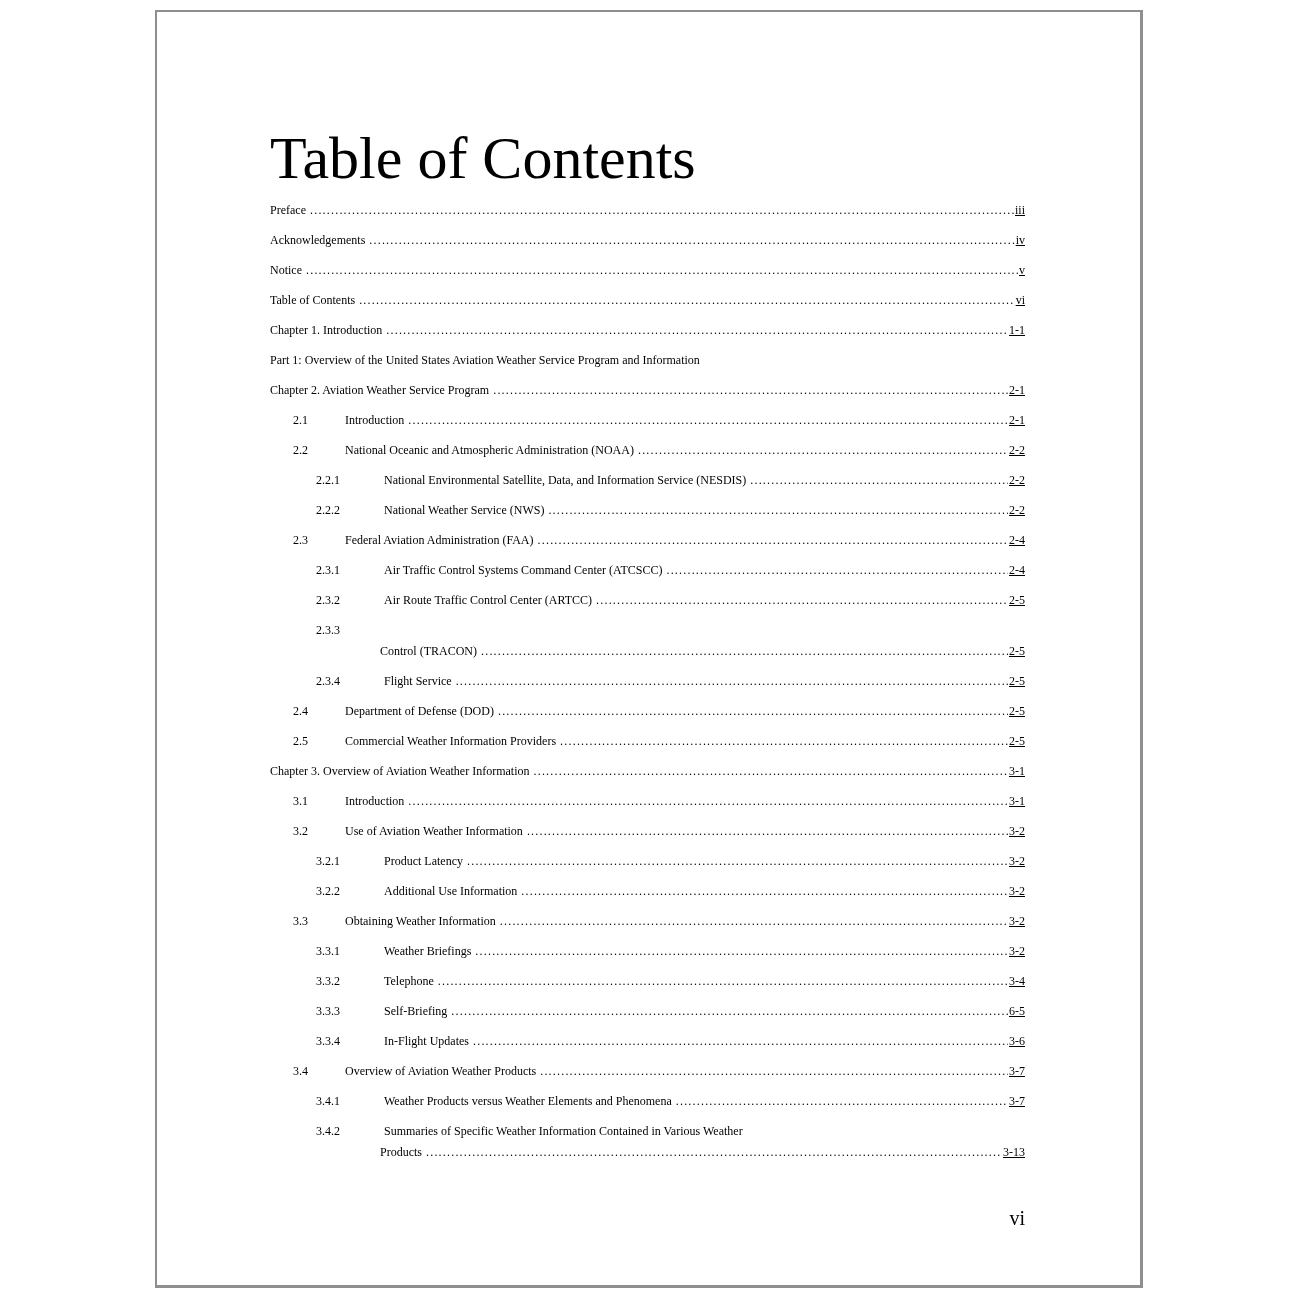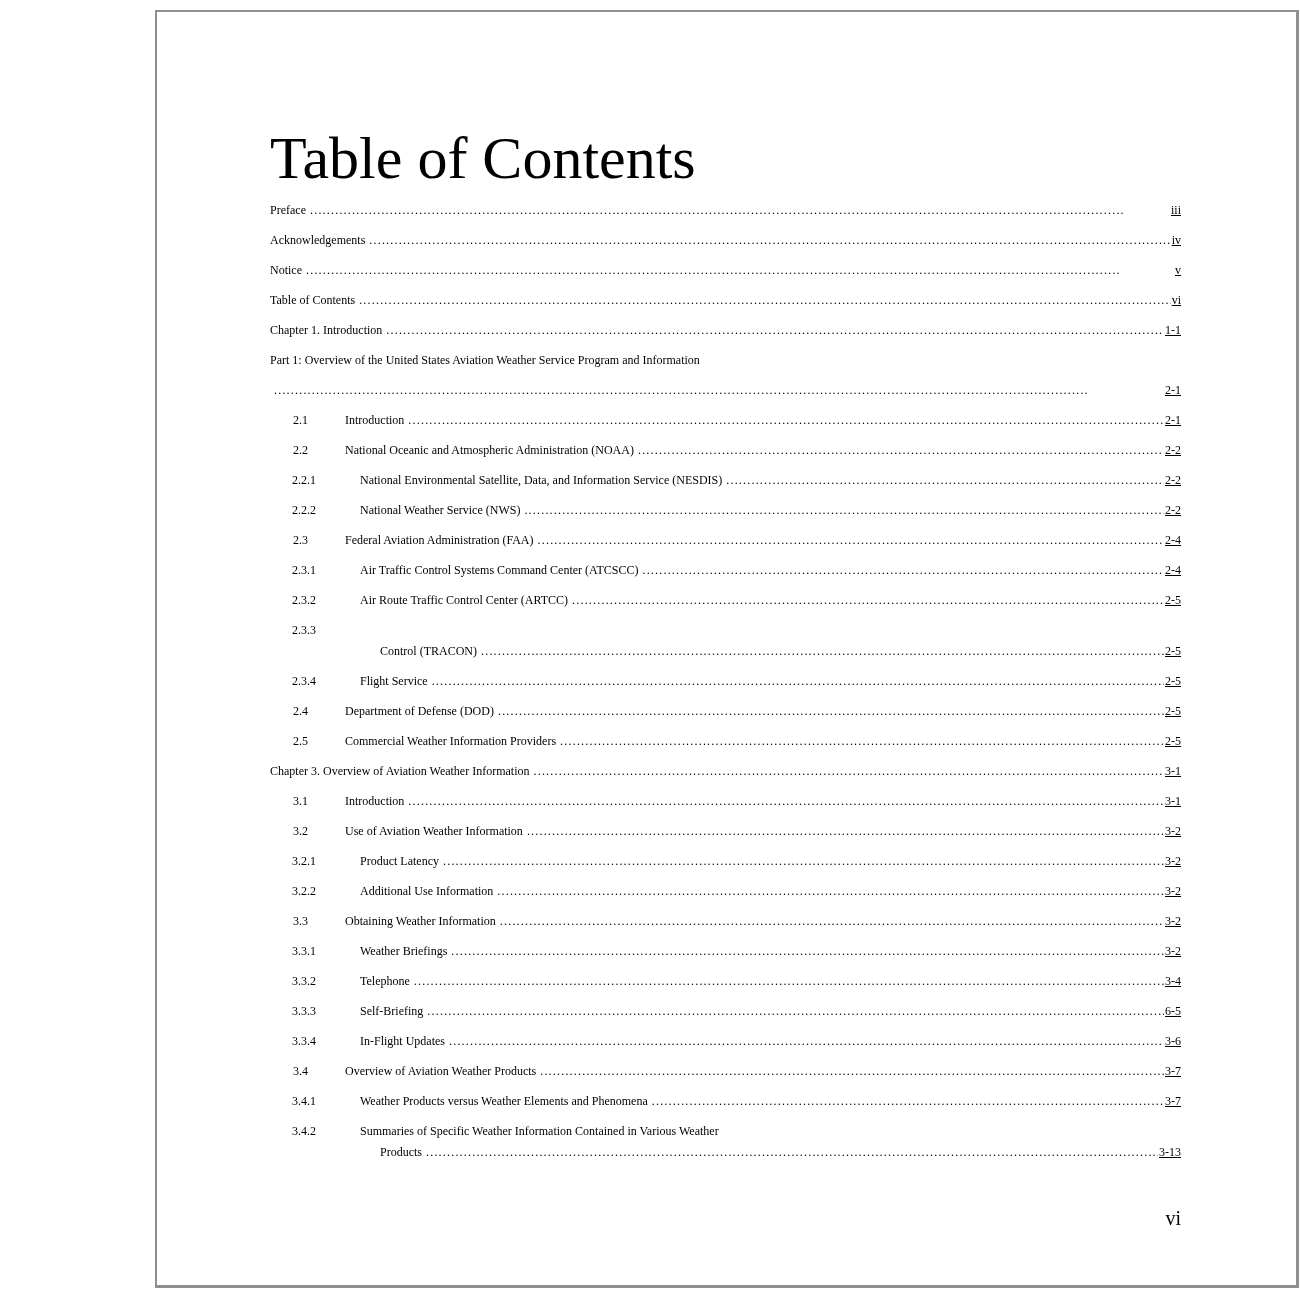--- a/index.html
+++ b/index.html
@@ -15,7 +15,7 @@
     position: absolute;
     left: 155px;
     top: 10px;
-    width: 1144px;
+    width: 988px;
     height: 1278px;
     box-sizing: border-box;
     background: #ffffff;

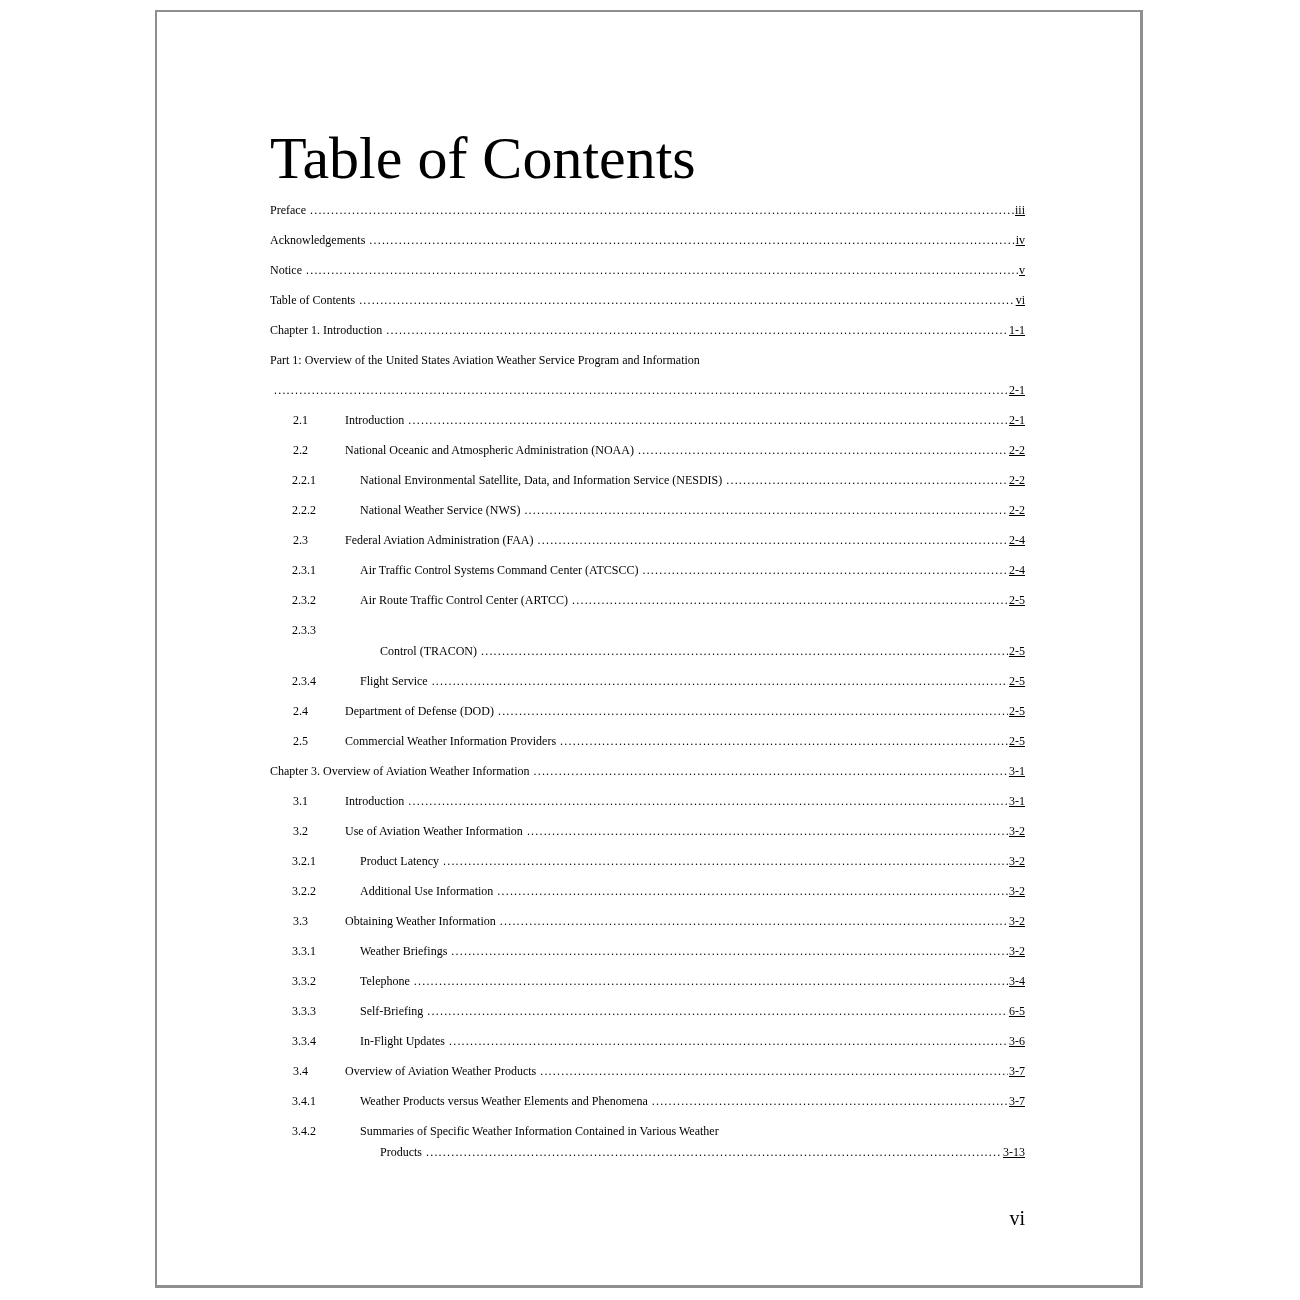--- a/index.html
+++ b/index.html
@@ -131,6 +131,7 @@
       </div>
       <div class="toc-entry level-0">
         <div class="toc-line">
+          <span class="toc-label">Chapter 2. Aviation Weather Service Program</span>
           <span class="leader"></span>
           <span class="toc-page">2-1</span>
         </div>

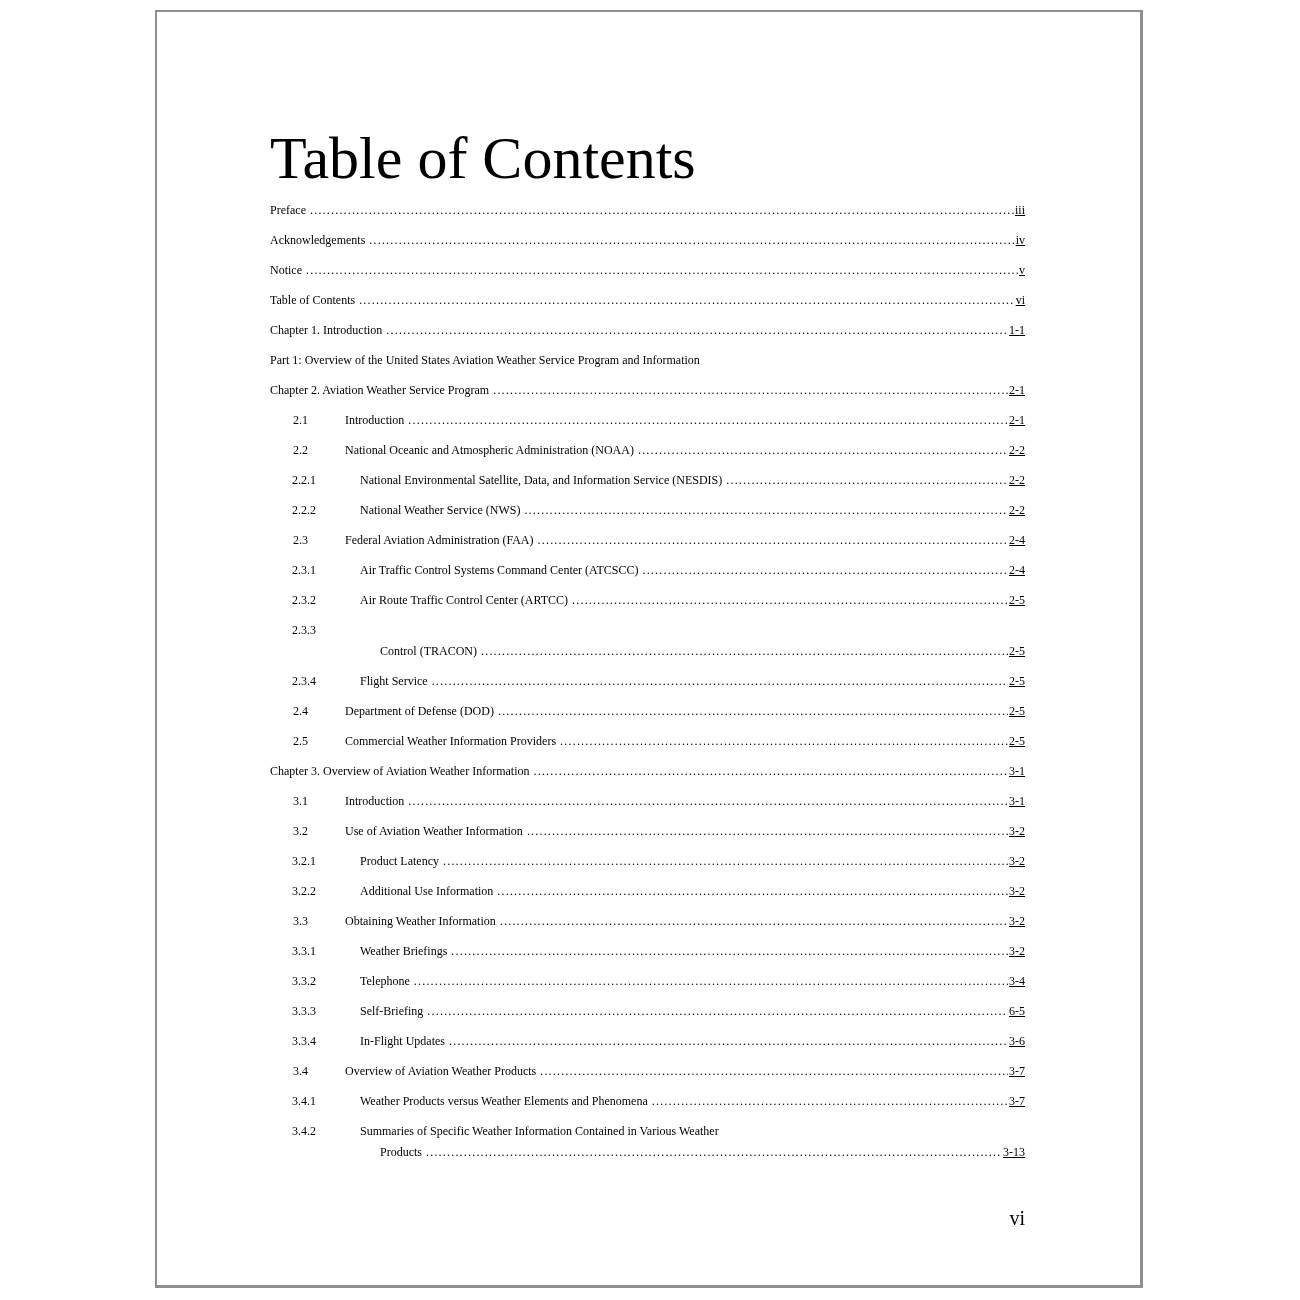--- a/index.html
+++ b/index.html
@@ -52,7 +52,7 @@
     white-space: nowrap;
   }
   .level-1 .toc-num { margin-left: 23px; width: 52px; font-family: Liberation Serif, serif; }
-  .level-2 .toc-num { margin-left: 22px; width: 68px; }
+  .level-2 .toc-num { margin-left: 46px; width: 68px; }
   .toc-label {
     flex: 0 1 auto;
     white-space: nowrap;

